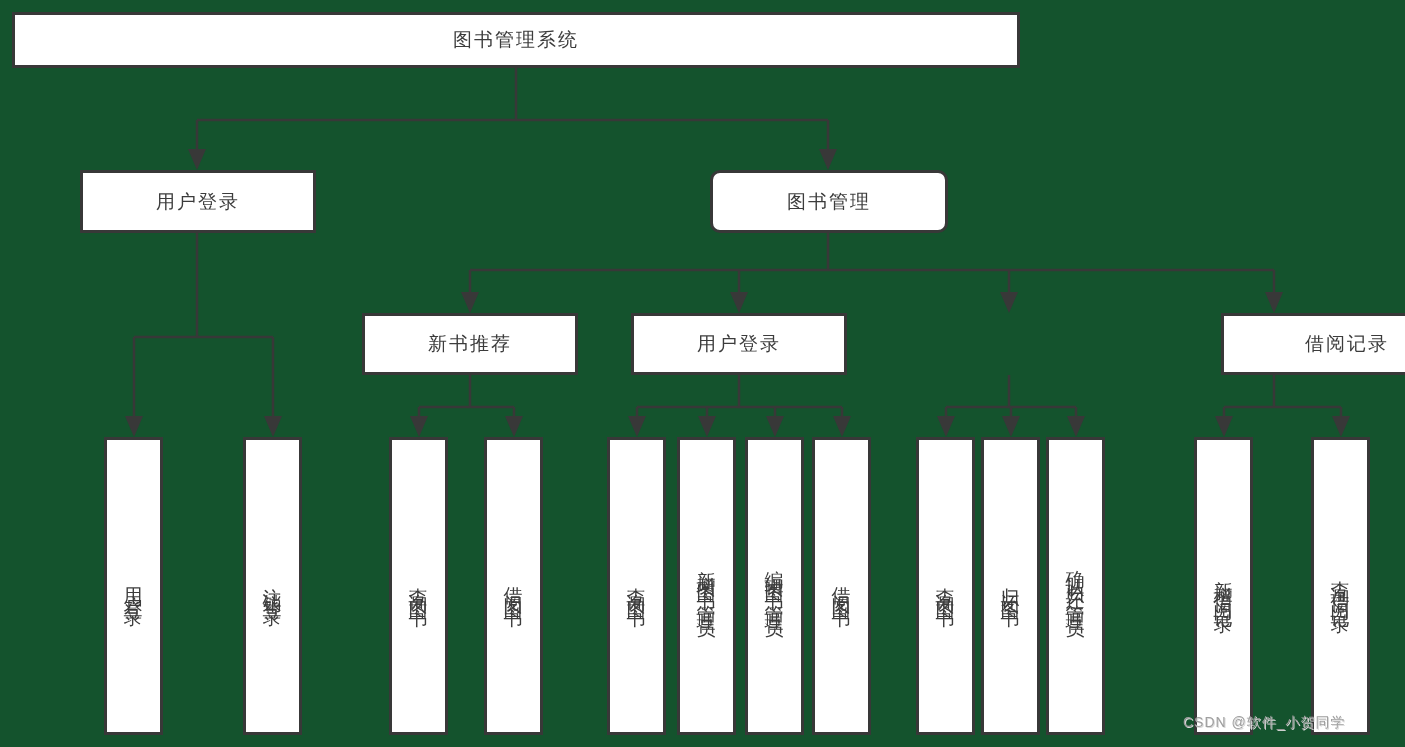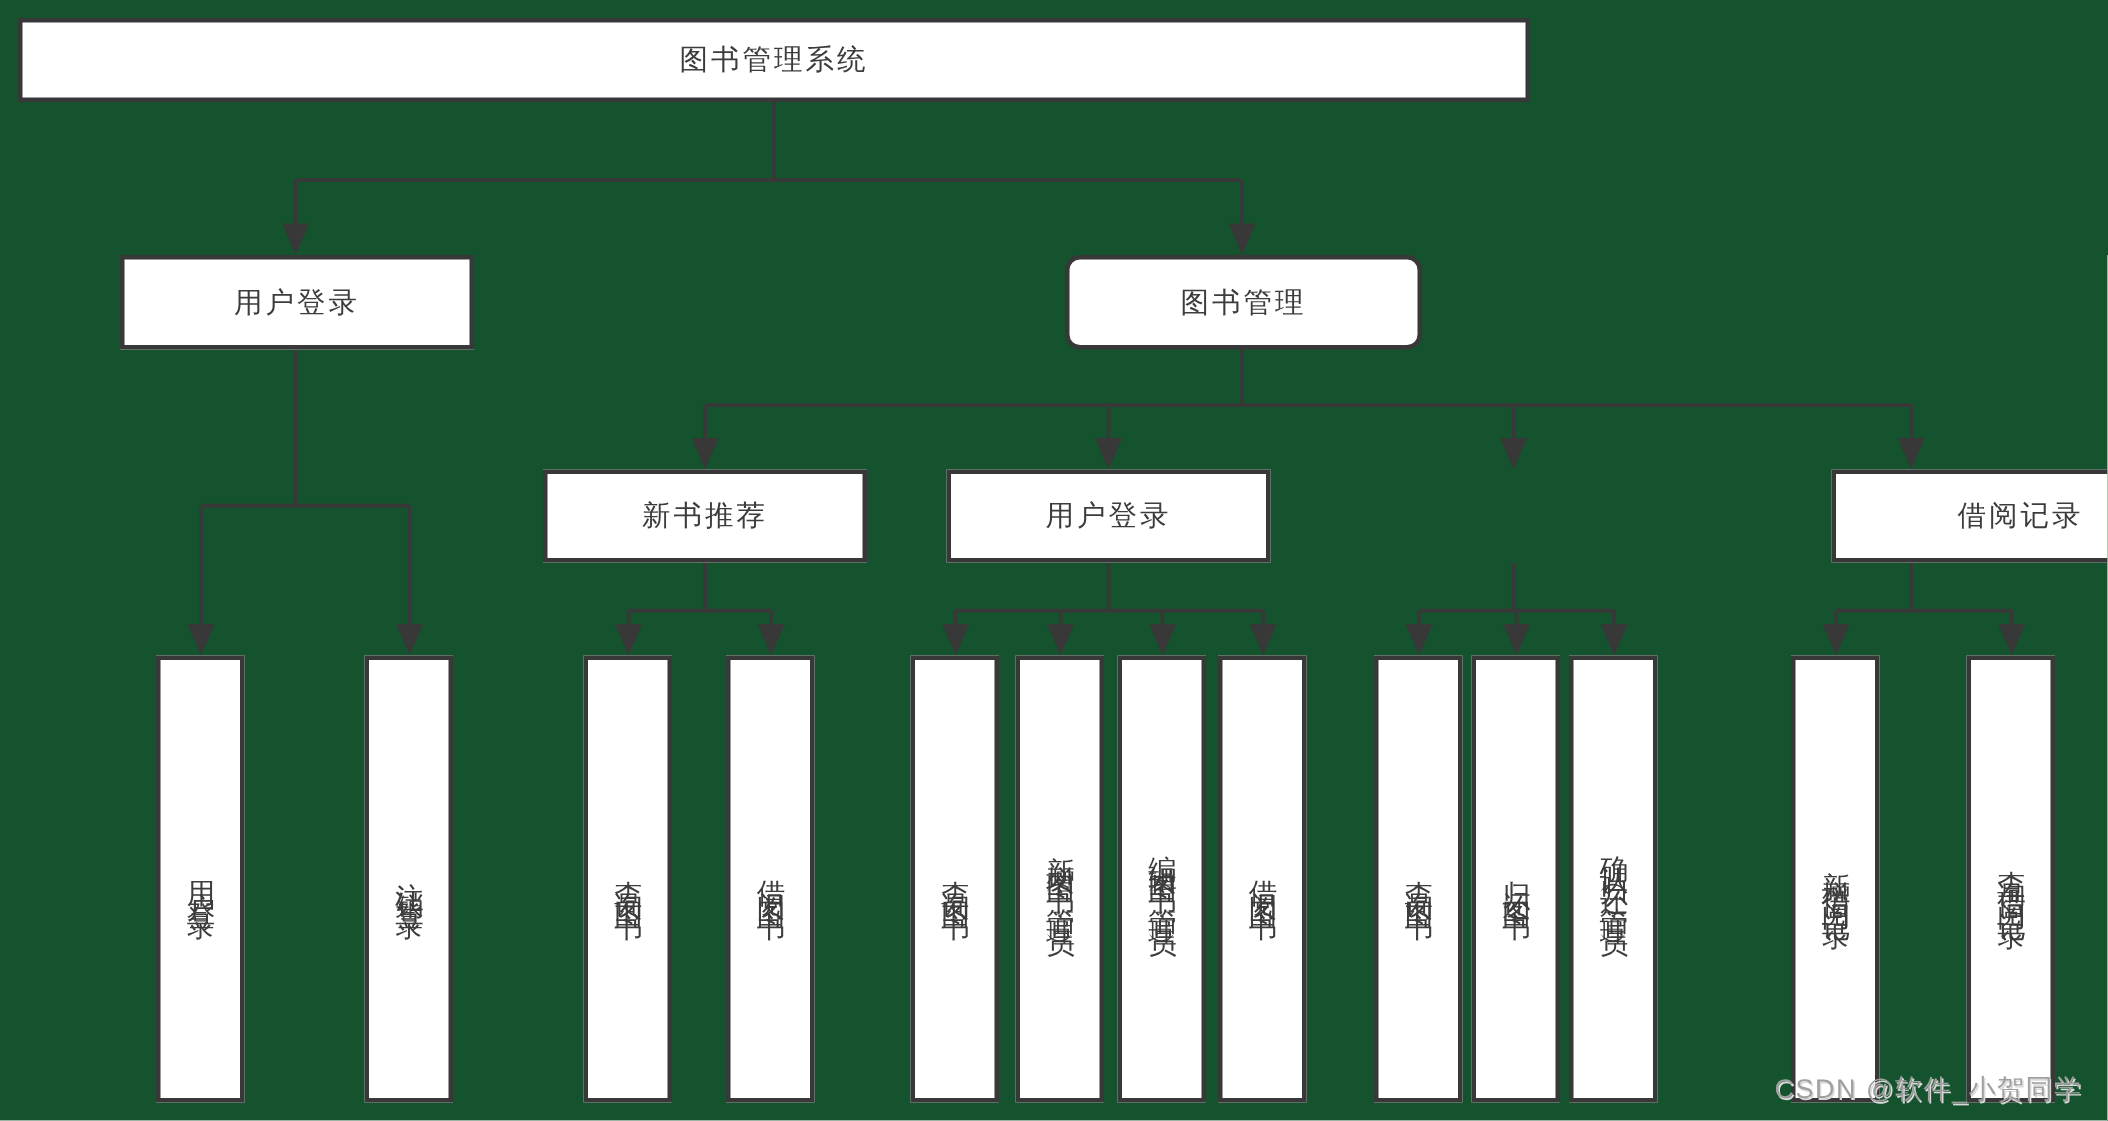--- a/index.html
+++ b/index.html
@@ -65,7 +65,7 @@
     left: 1183px;
     top: 714px;
     color: #9f9f9f;
-    font-size: 18px;
+    font-size: 14px;
     letter-spacing: 1px;
     white-space: nowrap;
     z-index: 5;

